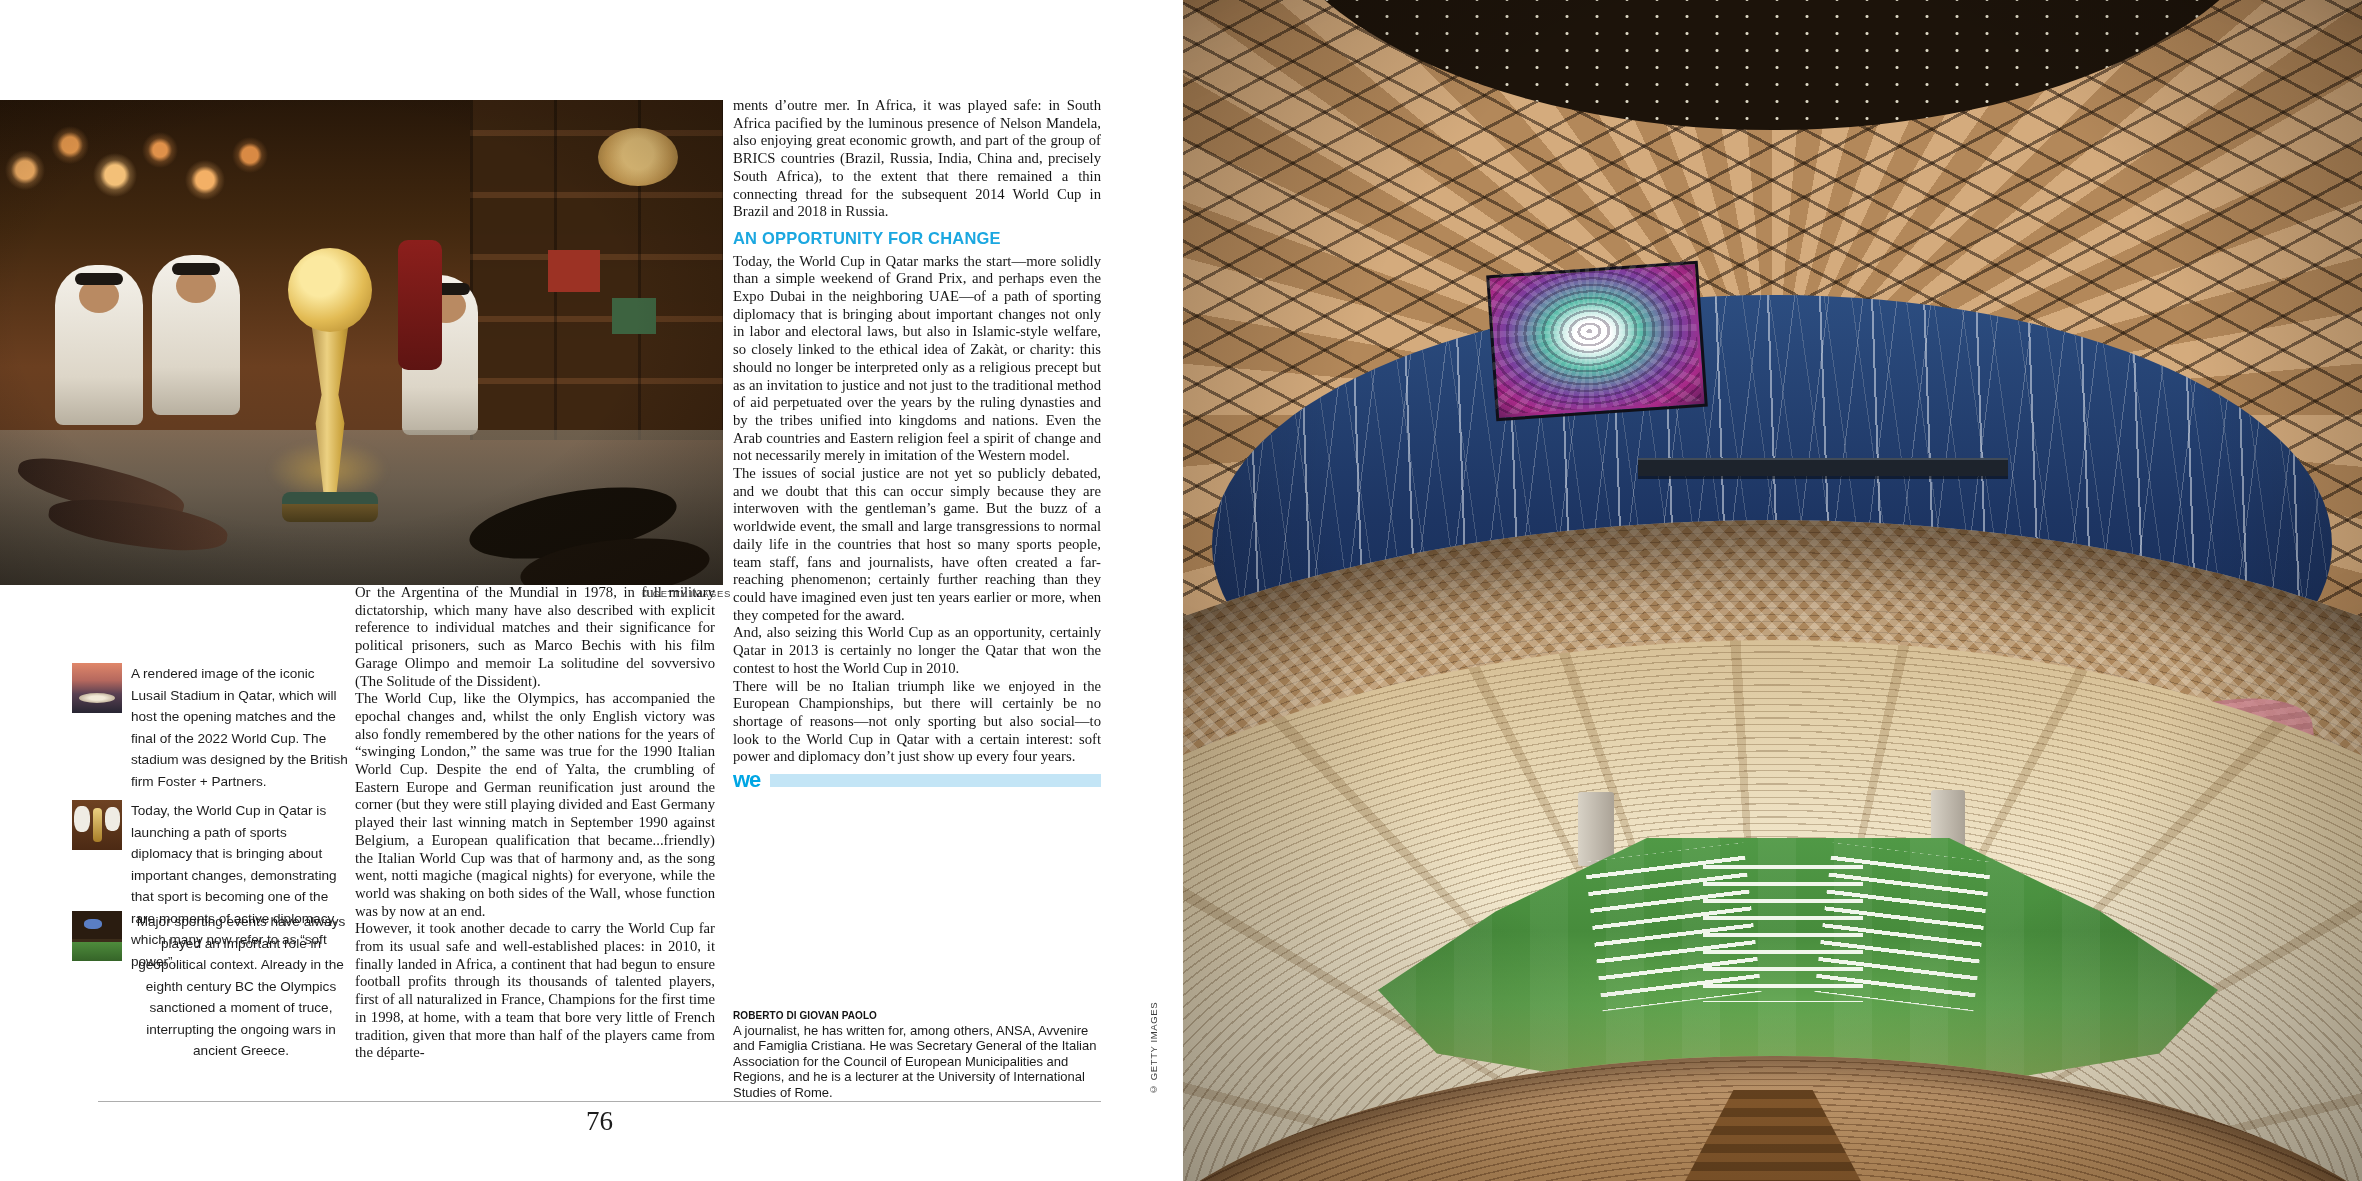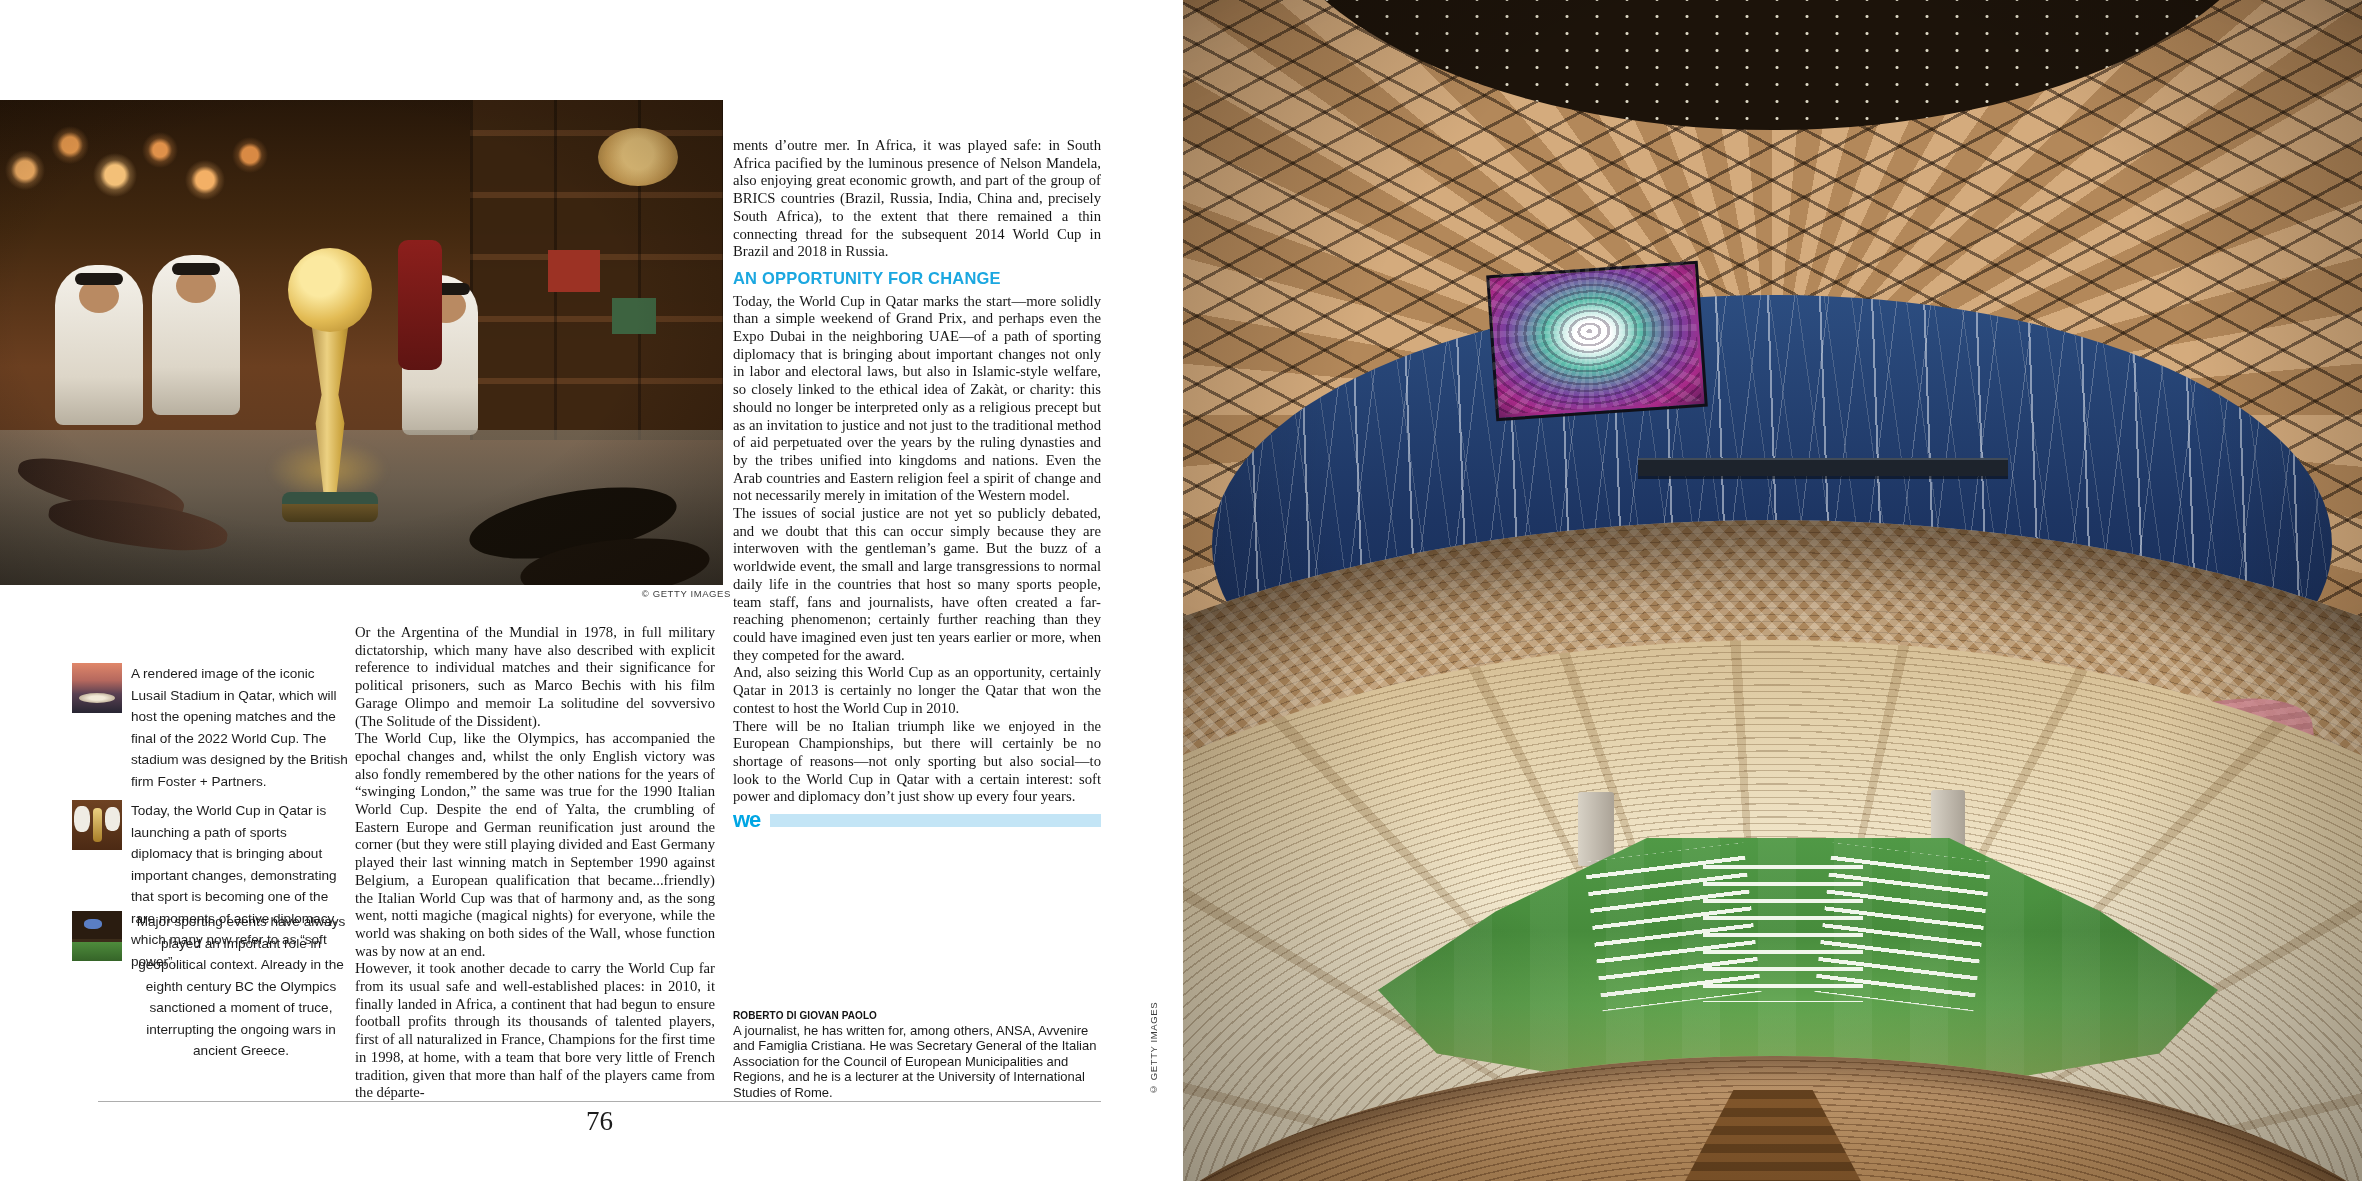--- a/index.html
+++ b/index.html
@@ -9,7 +9,7 @@
 
   
   .bodycol{position:absolute;font-family:"Liberation Serif","DejaVu Serif",serif;
-           font-size:14.7px;line-height:17.7px;color:#151515;text-align:justify;margin-top:40px;}
+           font-size:14.7px;line-height:17.7px;color:#151515;text-align:justify;}
   .bodycol p{margin:0;}
   .section-heading{font-family:"Liberation Sans",sans-serif;font-weight:bold;
                    font-size:16.5px;letter-spacing:0.2px;color:#1ba7e0;margin:9px 0 5px 0;}

